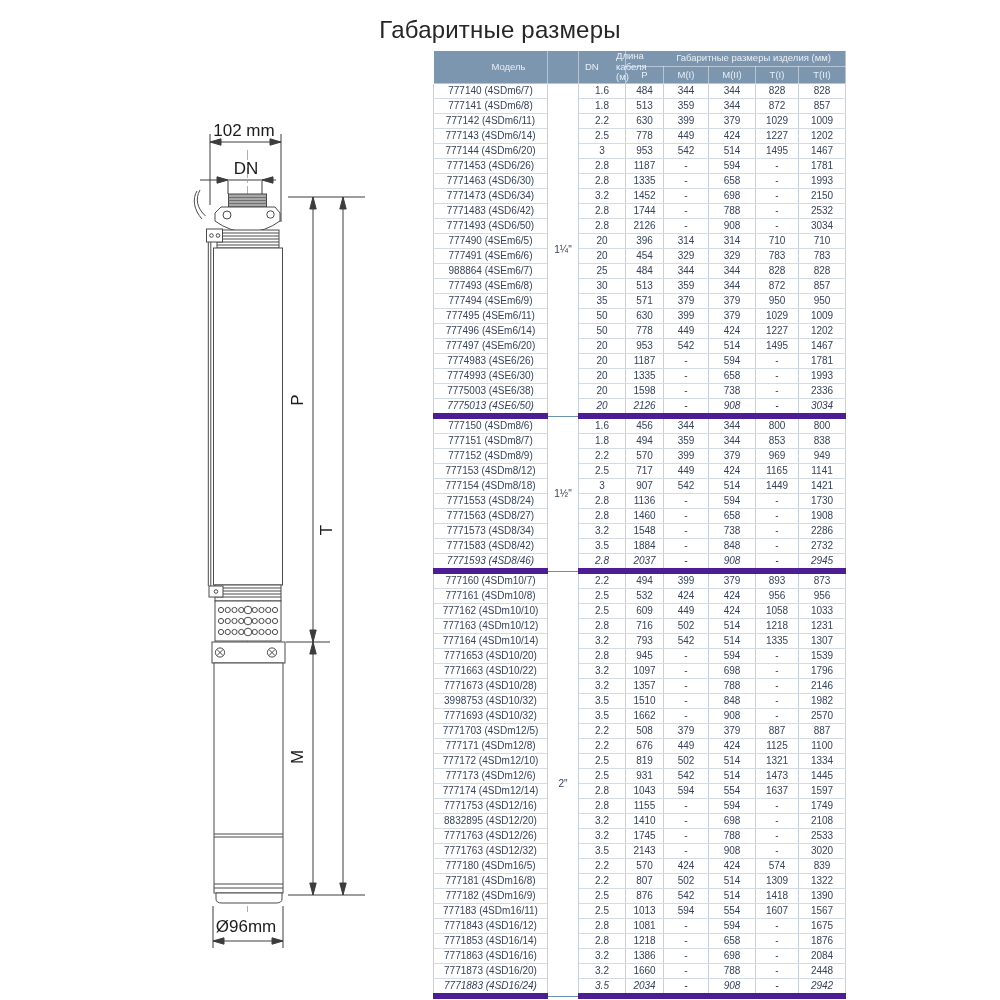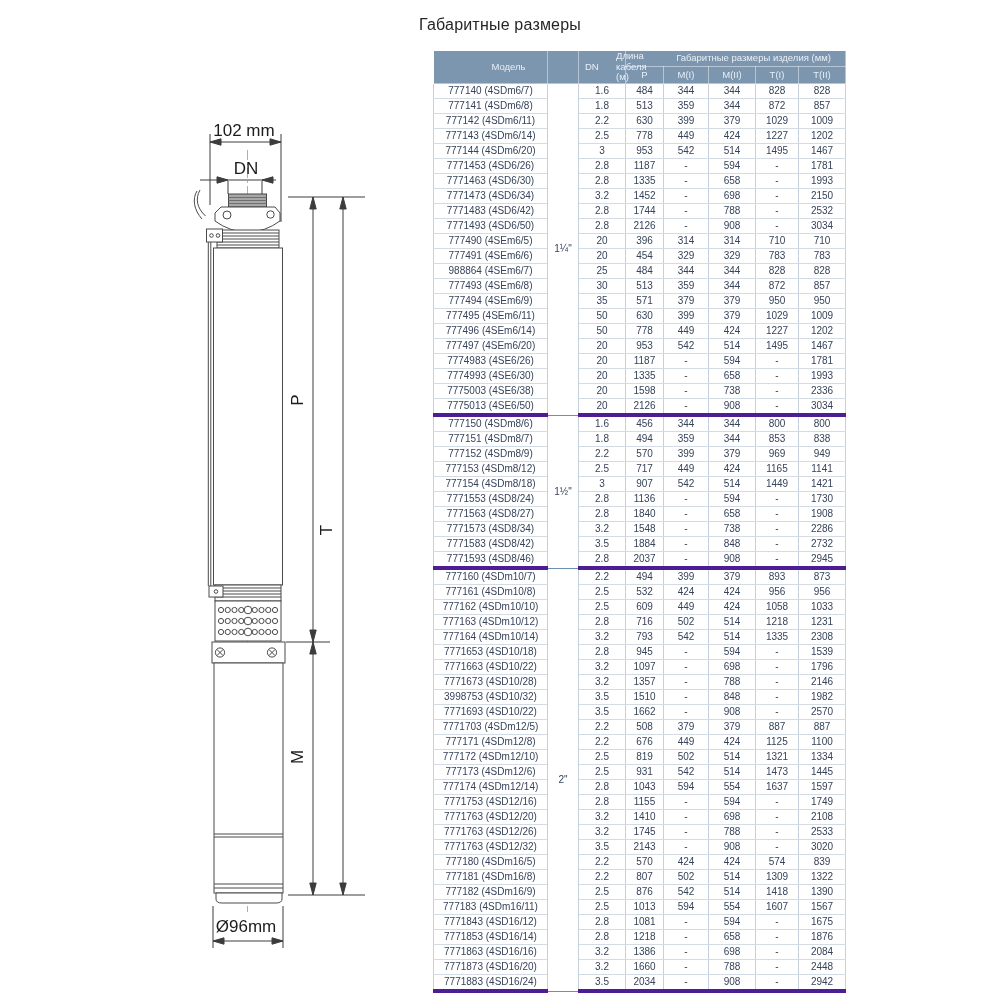--- a/index.html
+++ b/index.html
@@ -9,7 +9,7 @@
   }
   .page-title{
     position:absolute;left:0;top:16px;width:1000px;text-align:center;
-    font-size:16px;font-weight:500;color:#262626;letter-spacing:.2px;
+    font-size:24px;font-weight:500;color:#262626;letter-spacing:.2px;
   }
   .diagram-svg{position:absolute;left:0;top:0;}
 

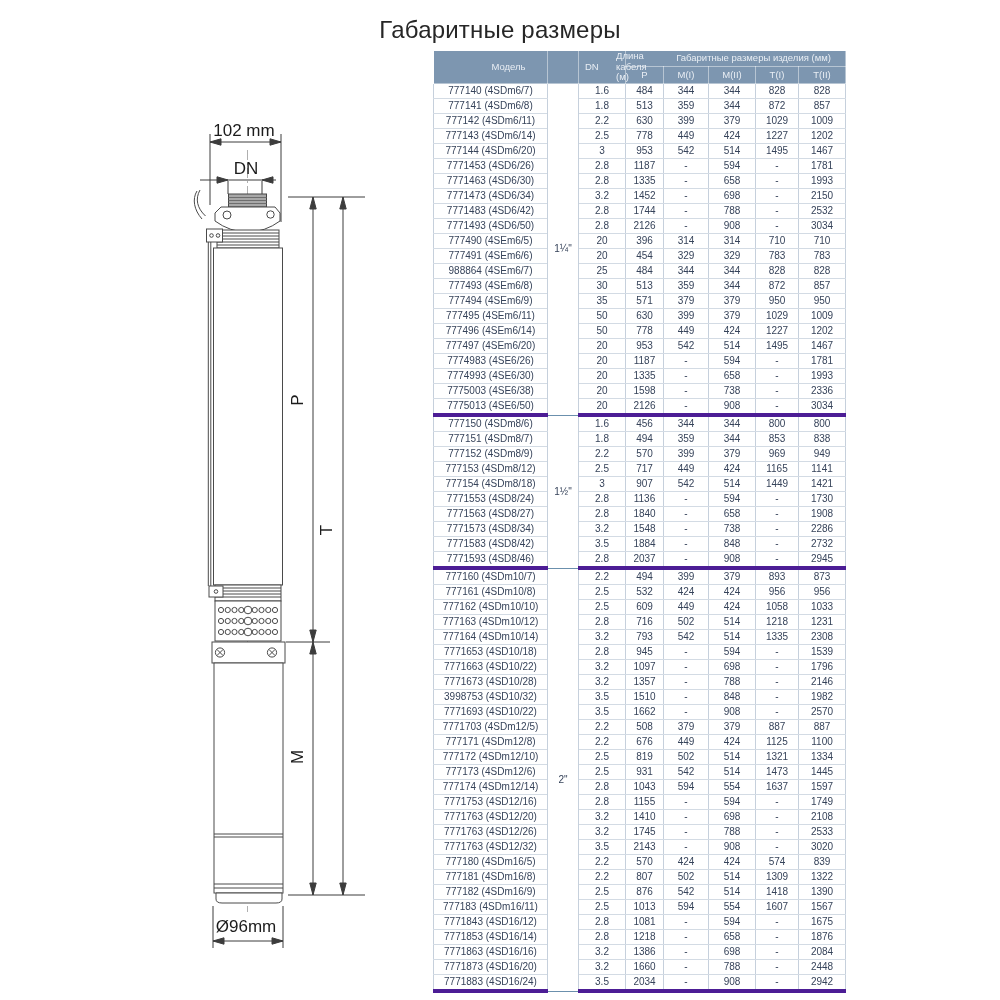--- a/index.html
+++ b/index.html
@@ -30,7 +30,7 @@
     text-align:center;height:14px;padding:0;white-space:nowrap;
     line-height:14px;
   }
-  table.spec tr.group-end td{border-bottom:4px solid #4c1d95;}
+  table.spec tr.group-end td{border-bottom:6px solid #4c1d95;font-style:italic;}
   table.spec td.dn-cell{
     border-bottom:1px solid #6b90ad;vertical-align:middle;font-size:10px;
   }

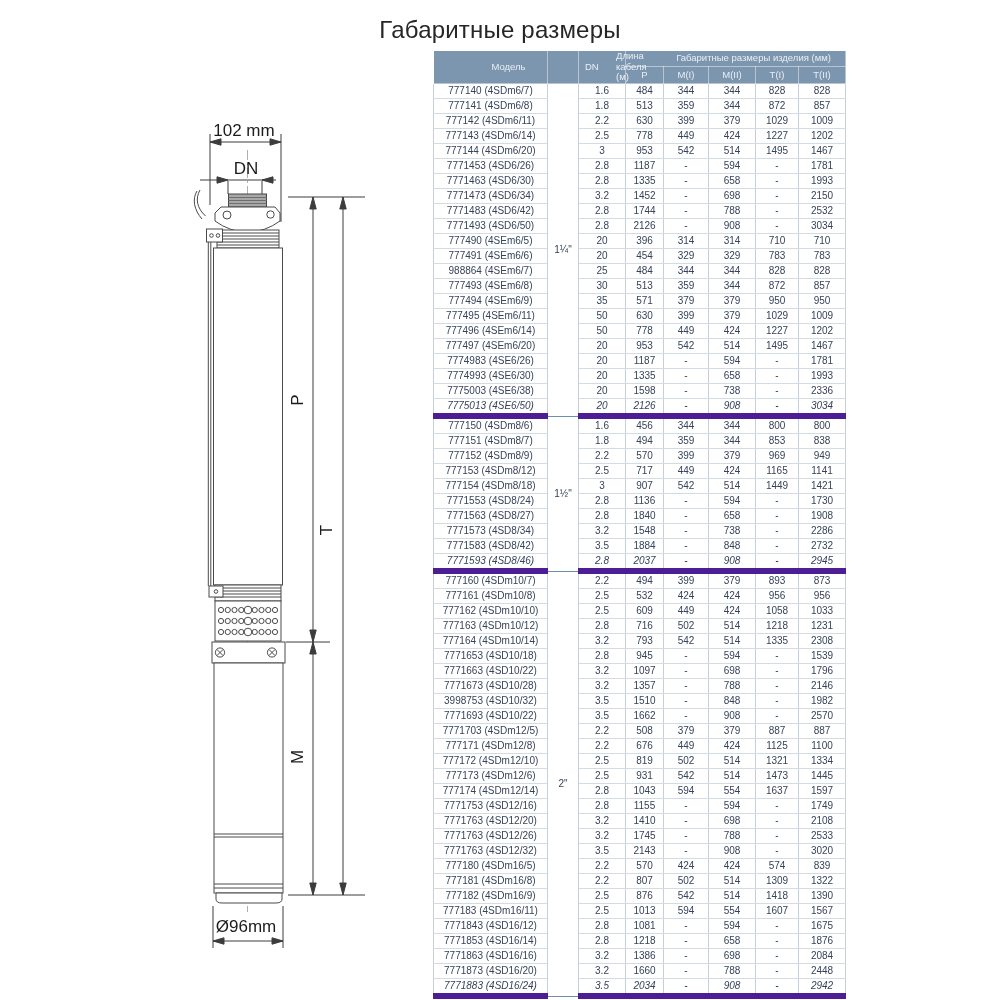--- a/index.html
+++ b/index.html
@@ -467,7 +467,7 @@
         <tr>
           <td>7771563 (4SD8/27)</td>
           <td>2.8</td>
-          <td>1840</td>
+          <td>1460</td>
           <td>-</td>
           <td>658</td>
           <td>-</td>

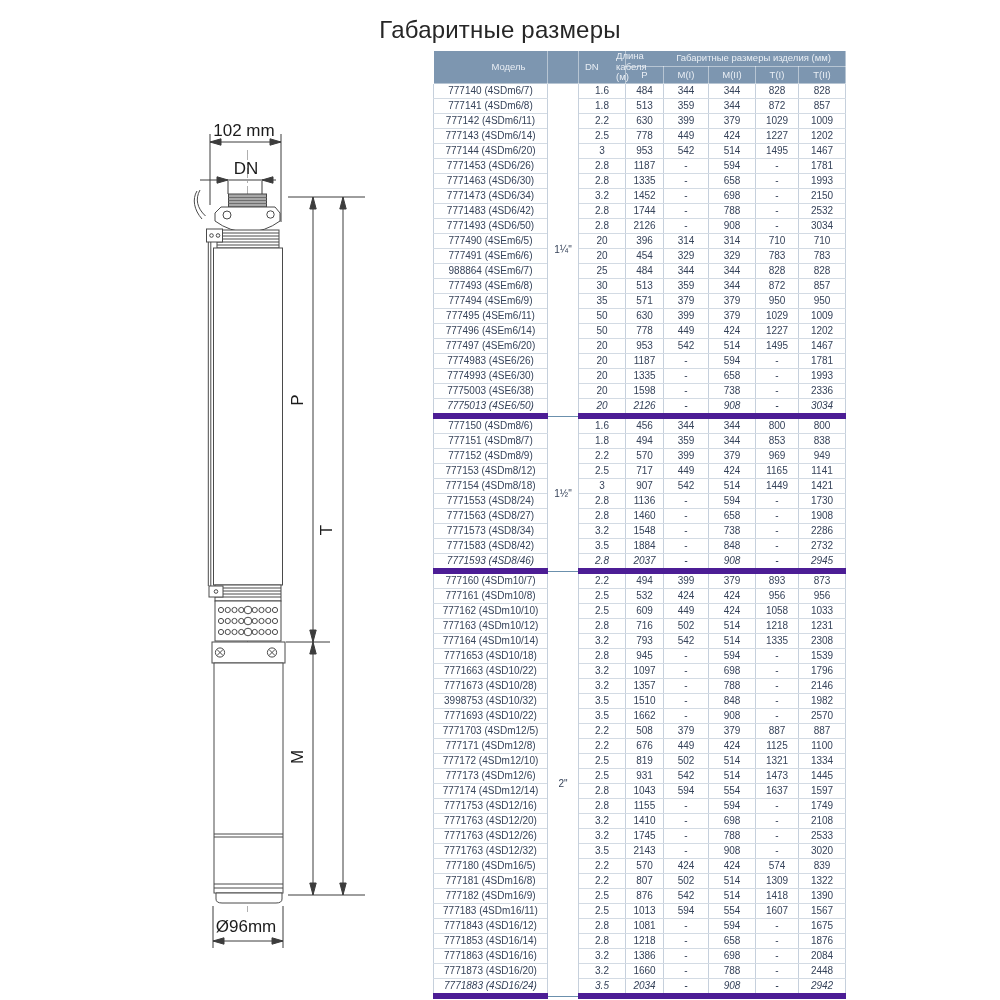--- a/index.html
+++ b/index.html
@@ -544,7 +544,7 @@
           <td>542</td>
           <td>514</td>
           <td>1335</td>
-          <td>2308</td>
+          <td>1307</td>
         </tr>
         <tr>
           <td>7771653 (4SD10/18)</td>

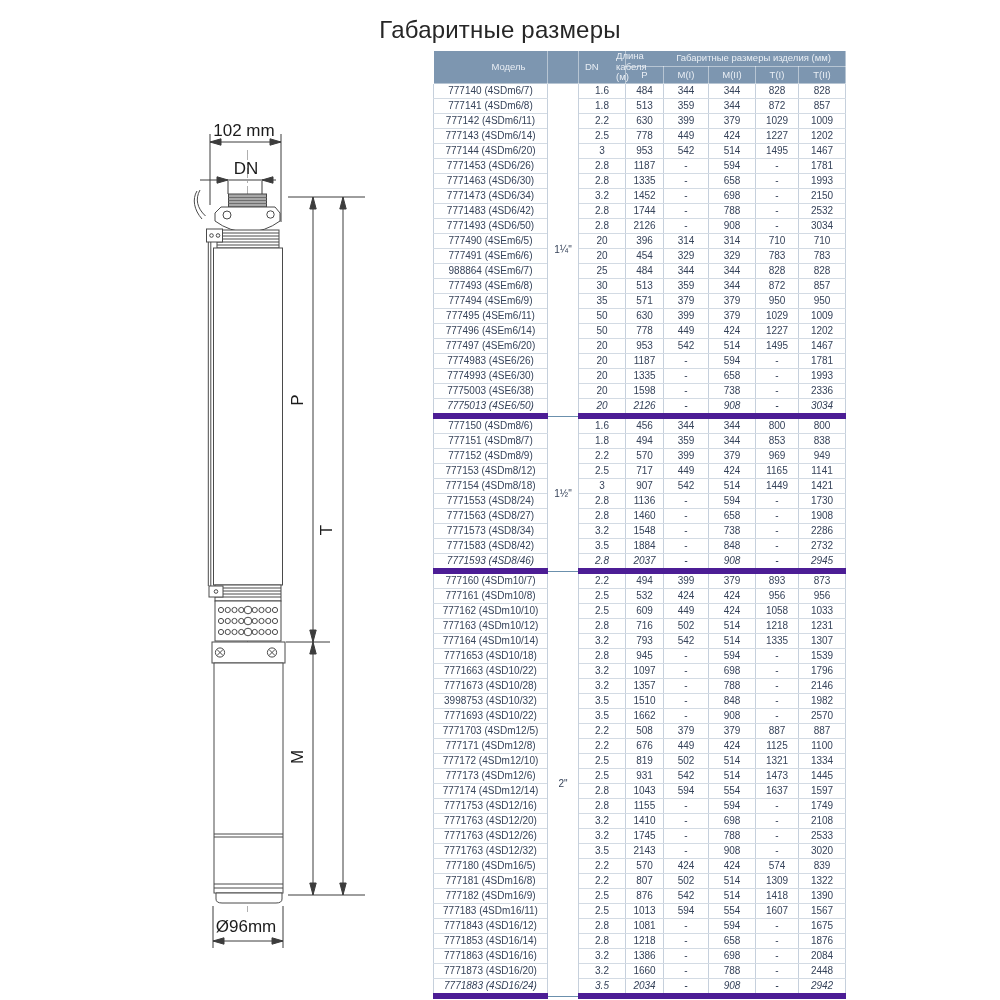--- a/index.html
+++ b/index.html
@@ -547,7 +547,7 @@
           <td>1307</td>
         </tr>
         <tr>
-          <td>7771653 (4SD10/18)</td>
+          <td>7771653 (4SD10/20)</td>
           <td>2.8</td>
           <td>945</td>
           <td>-</td>

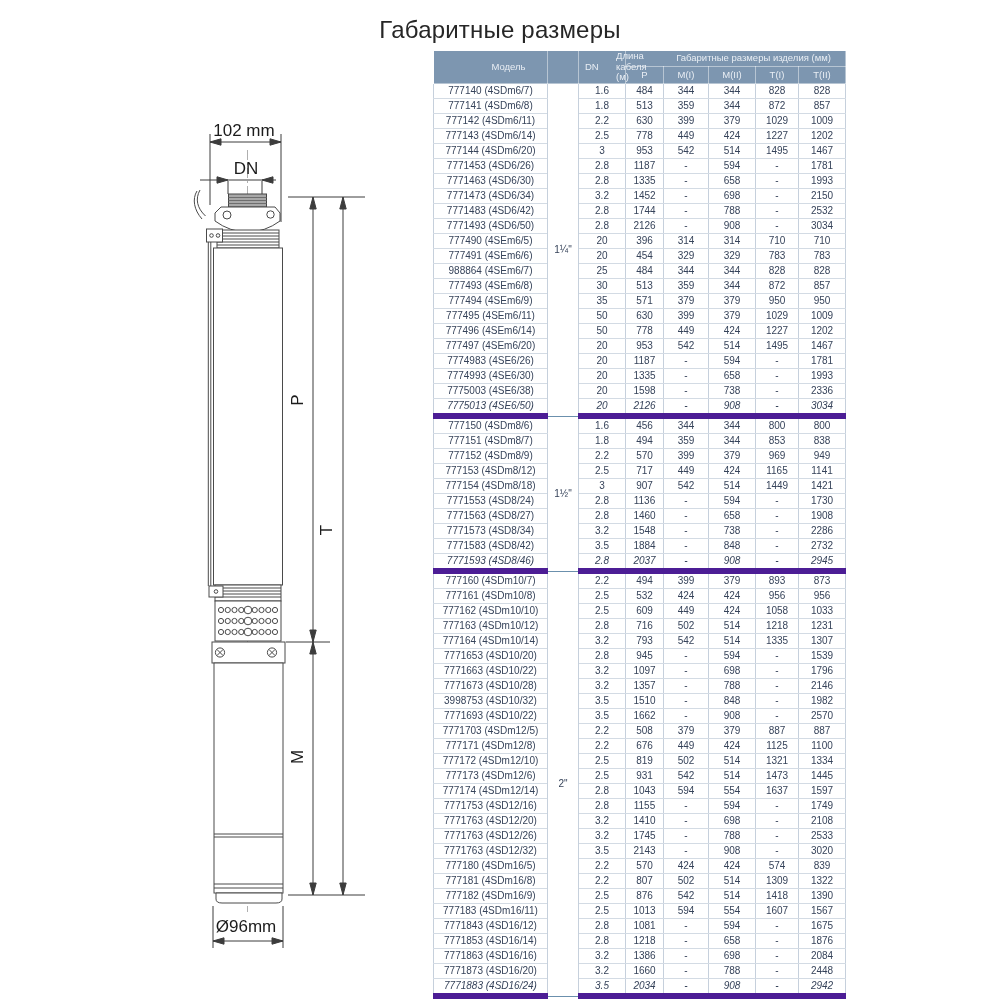--- a/index.html
+++ b/index.html
@@ -583,7 +583,7 @@
           <td>1982</td>
         </tr>
         <tr>
-          <td>7771693 (4SD10/22)</td>
+          <td>7771693 (4SD10/32)</td>
           <td>3.5</td>
           <td>1662</td>
           <td>-</td>

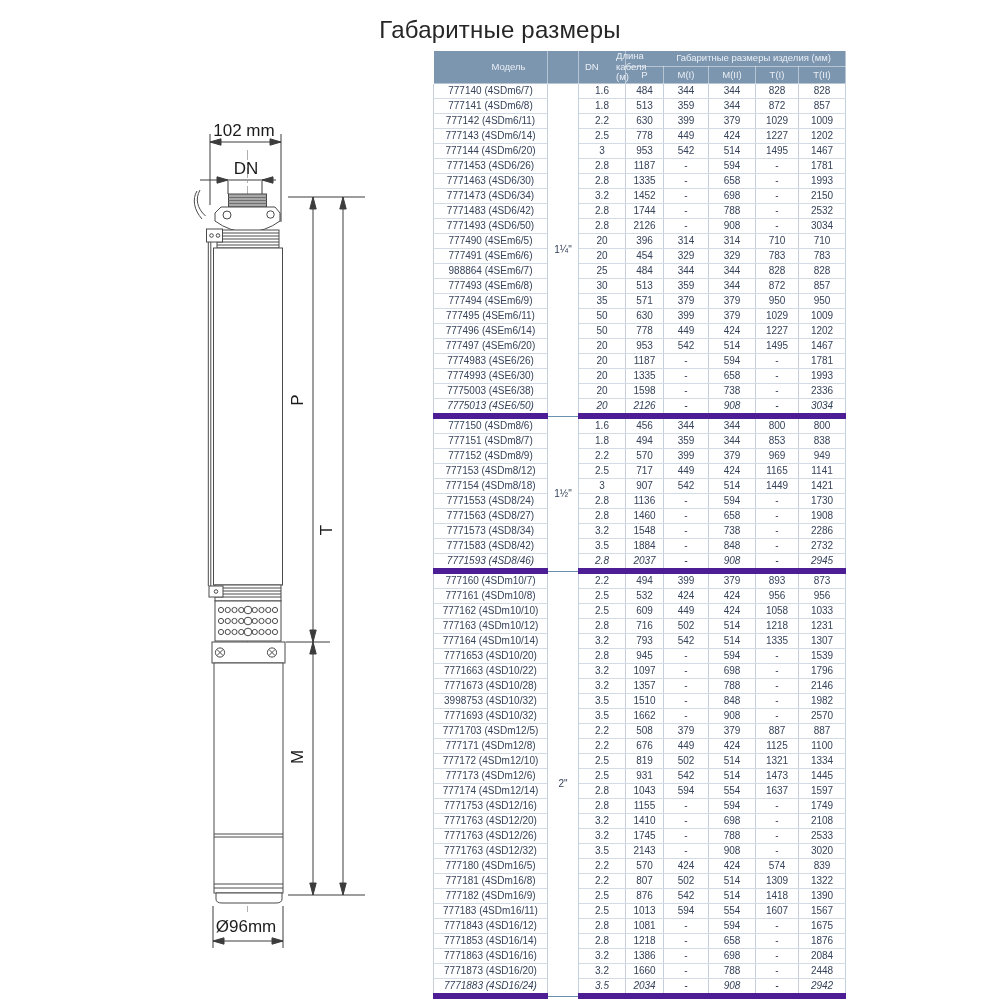--- a/index.html
+++ b/index.html
@@ -646,7 +646,7 @@
           <td>1749</td>
         </tr>
         <tr>
-          <td>7771763 (4SD12/20)</td>
+          <td>8832895 (4SD12/20)</td>
           <td>3.2</td>
           <td>1410</td>
           <td>-</td>

